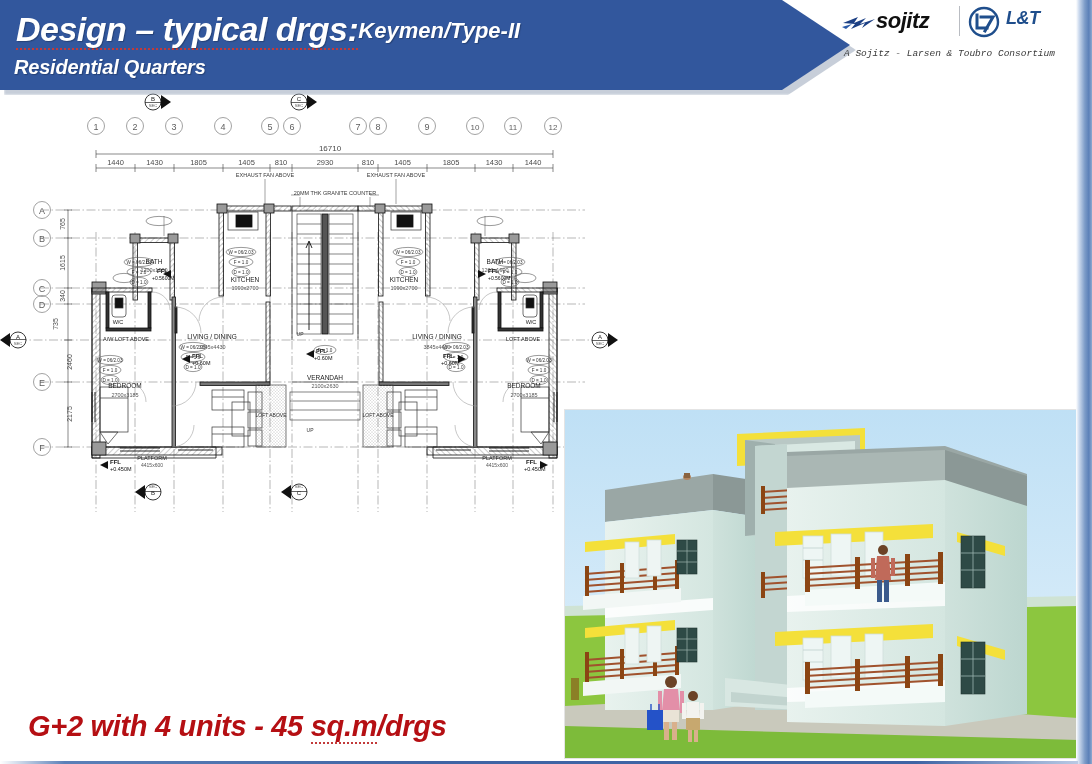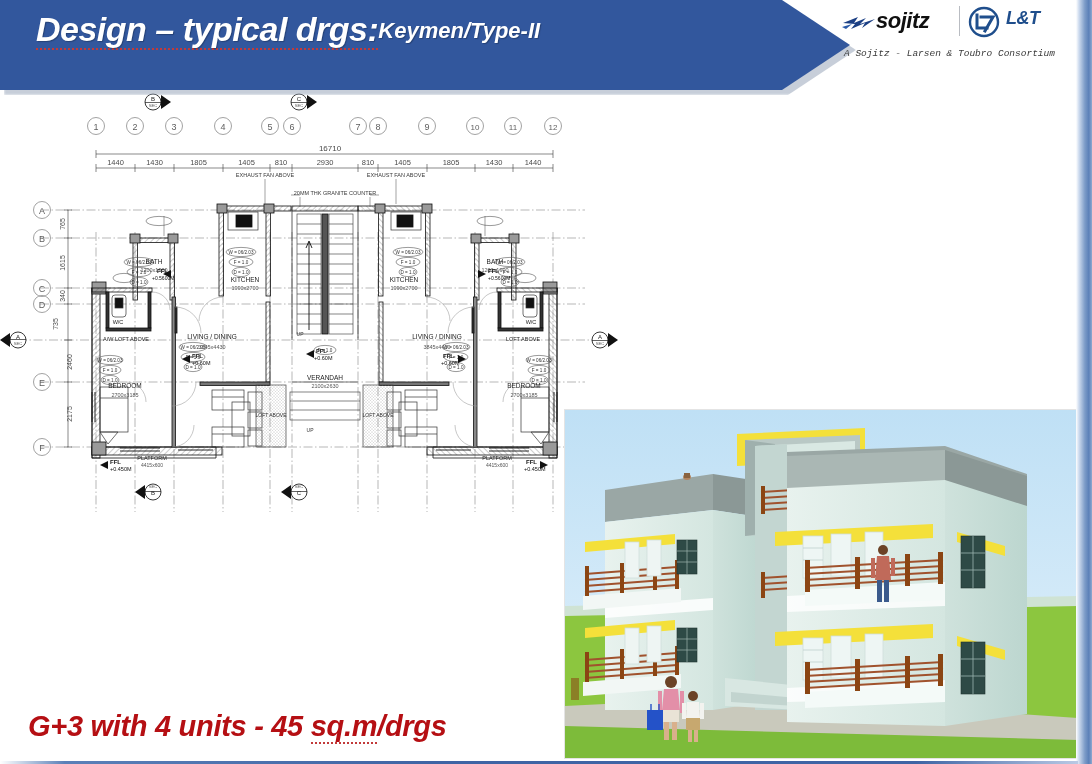--- a/index.html
+++ b/index.html
@@ -39,7 +39,6 @@
     font-size:34px;line-height:38px;letter-spacing:-0.5px;
     white-space:nowrap;
     text-shadow:1px 1px 1px rgba(0,0,0,.25);
-    margin-left:20px;
   }
   .banner-title .sub{
     font-size:22px;font-weight:bold;font-style:italic;letter-spacing:0;

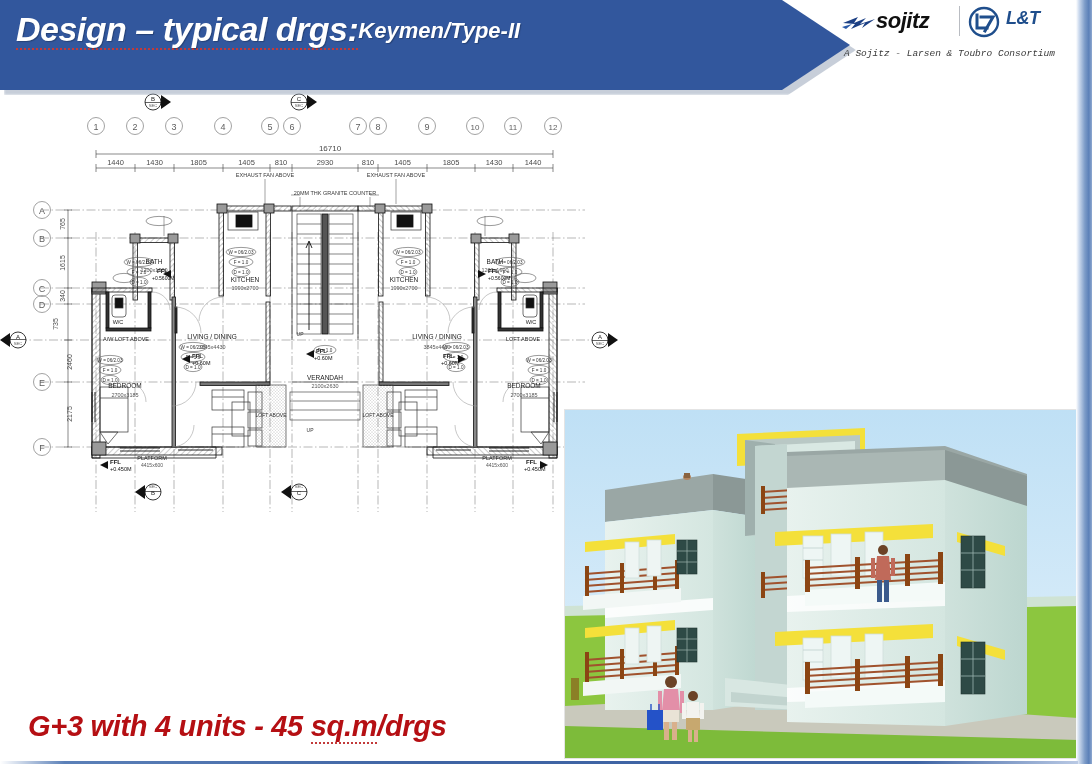--- a/index.html
+++ b/index.html
@@ -870,6 +870,7 @@
     <div class="banner-title">
       <span class="sp-underline">Design – typical drgs:</span><span class="sub">Keymen/Type-II</span>
     </div>
+    <div class="banner-sub">Residential Quarters</div>
   </div>
 
   <div class="logo-block">

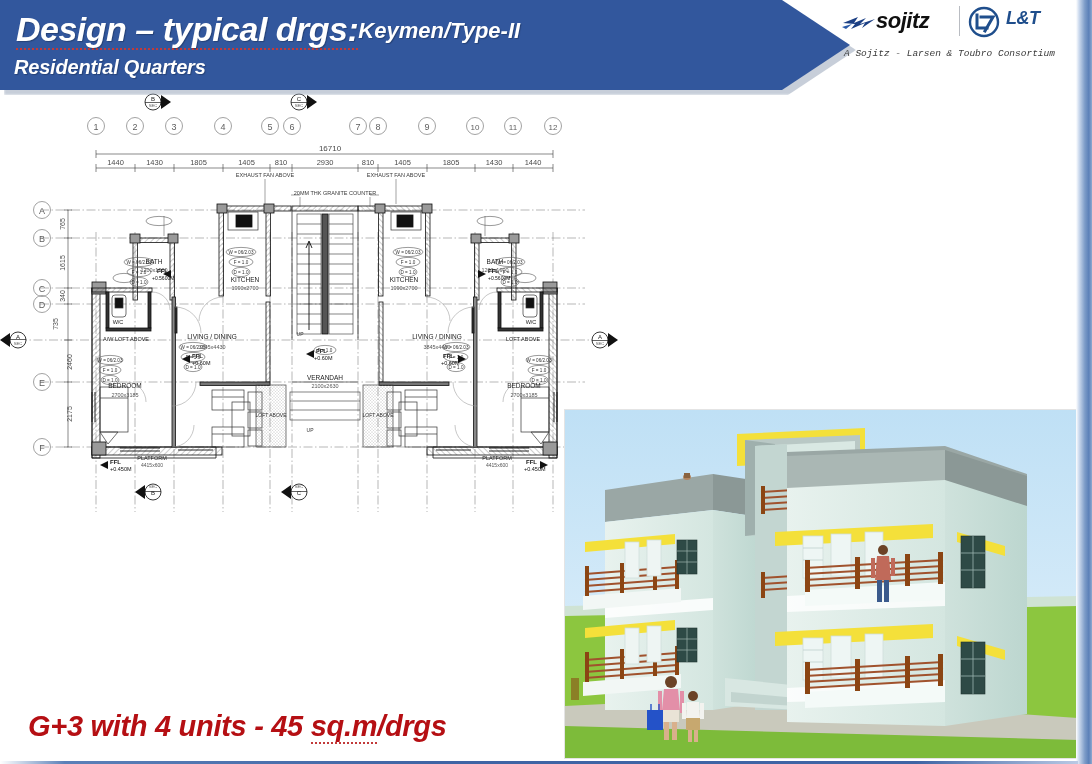--- a/index.html
+++ b/index.html
@@ -893,7 +893,7 @@
     <div class="consortium">A Sojitz - Larsen &amp; Toubro Consortium</div>
   </div>
 
-  <div class="caption"><span>G+3 with 4 units - 45 </span><span class="sp">sq.m</span><span>/drgs</span></div>
+  <div class="caption"><span>G+2 with 4 units - 45 </span><span class="sp">sq.m</span><span>/drgs</span></div>
 
   <div class="right-strip"></div>
   <div class="bottom-rule"></div>

